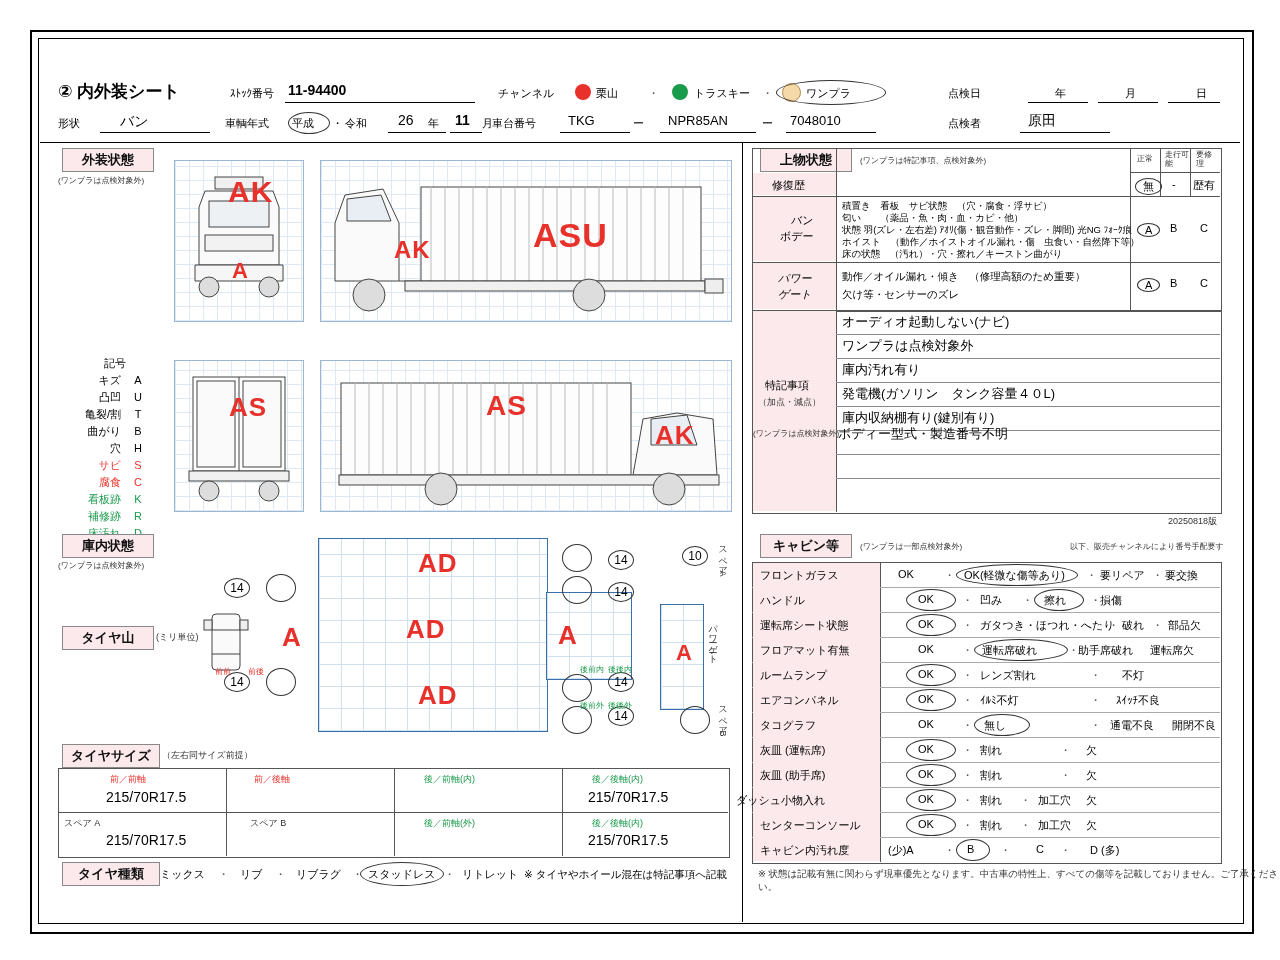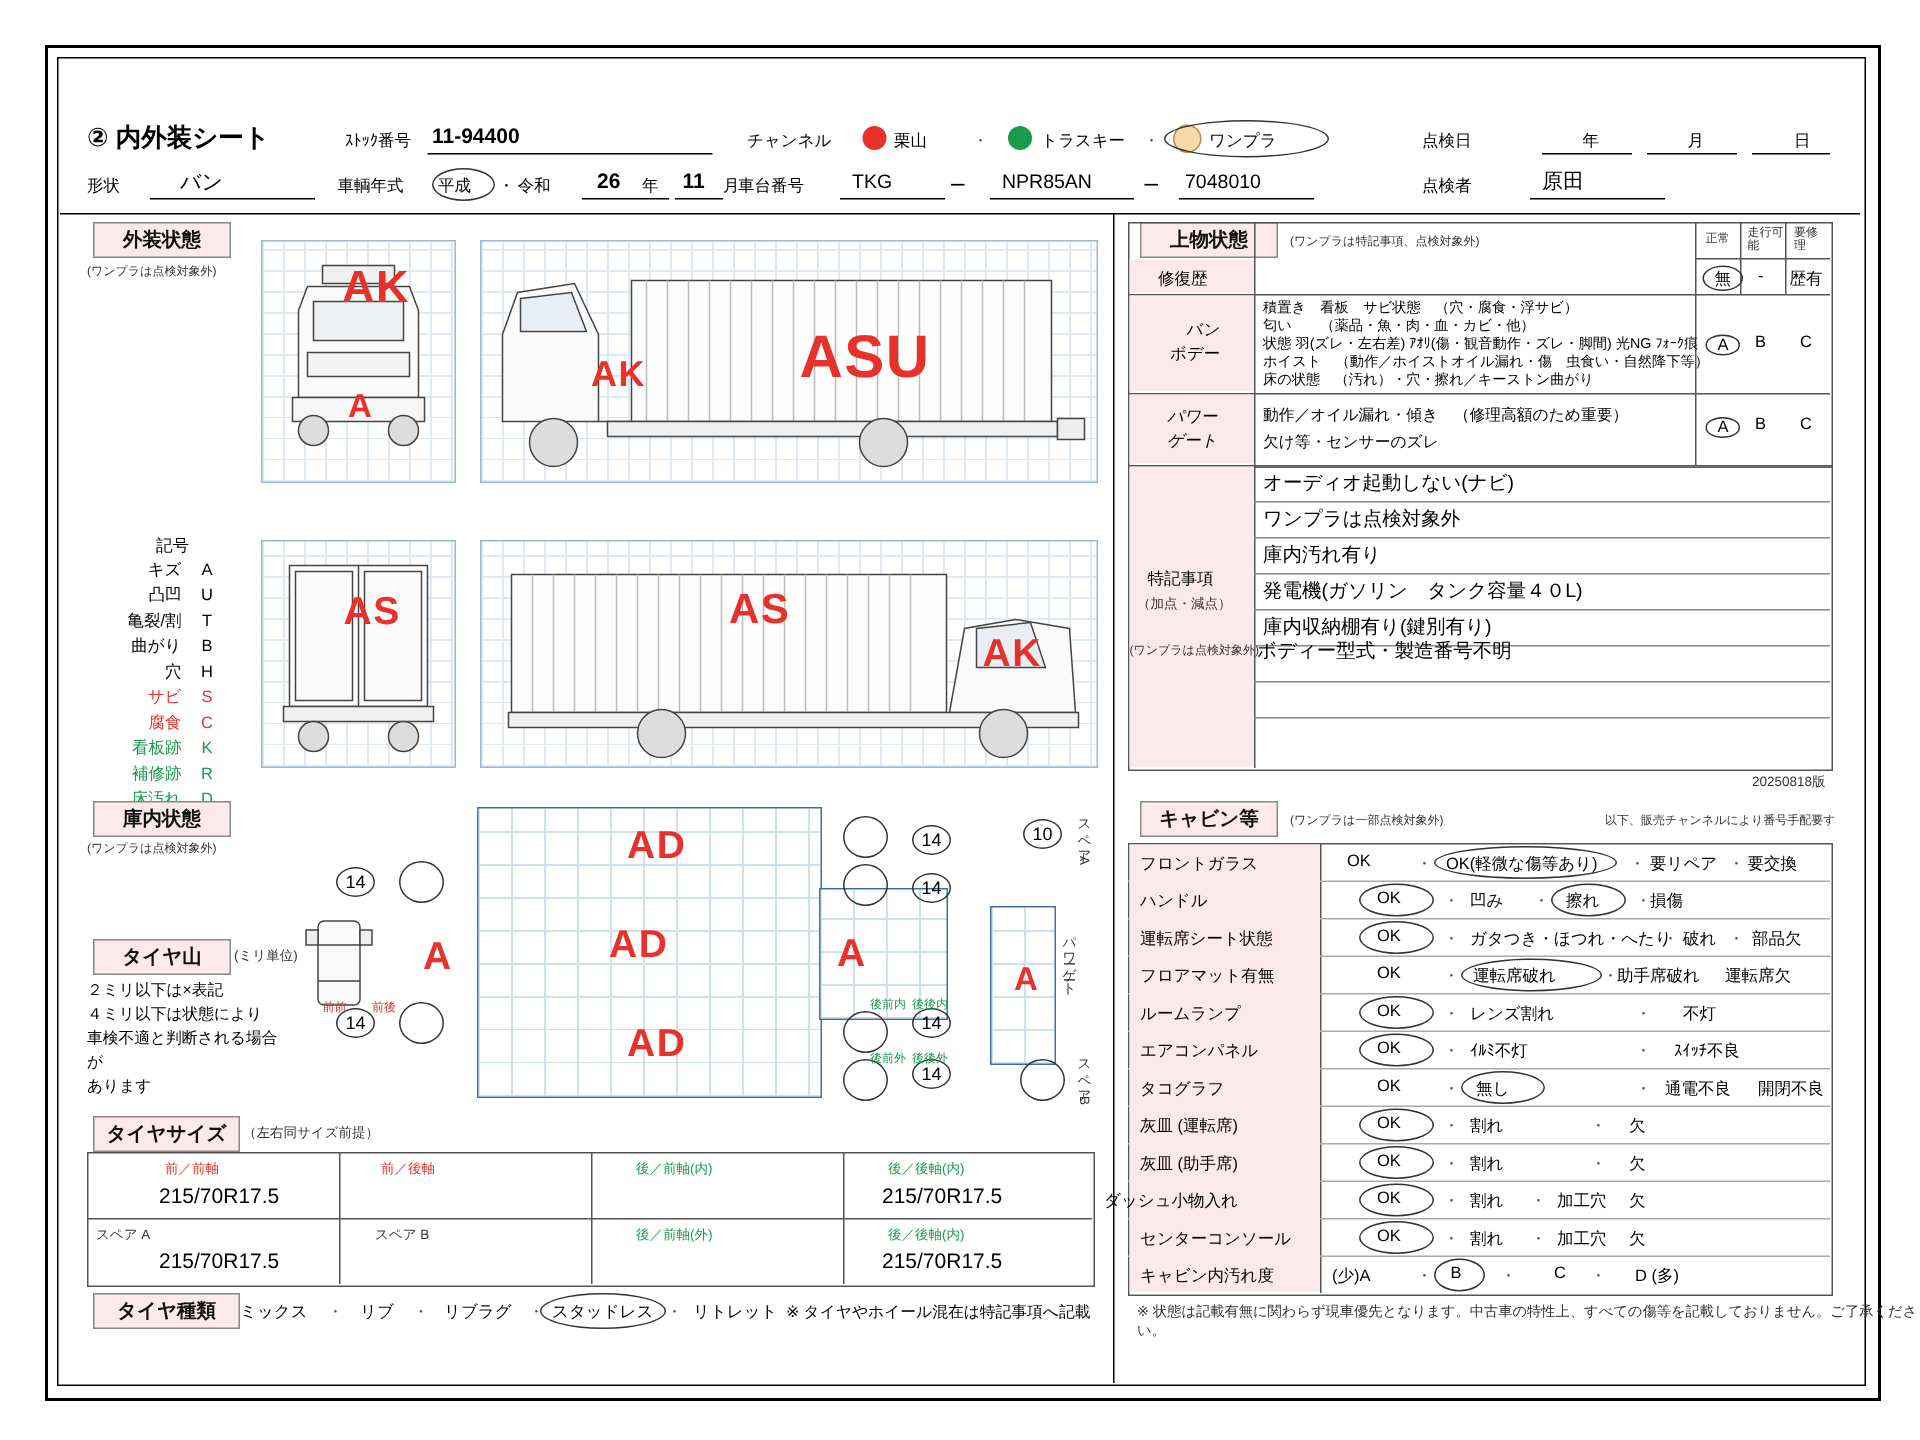--- a/index.html
+++ b/index.html
@@ -72,7 +72,7 @@
   <div class="abs" style="left:288px;top:112px;width:40px;height:20px;border:1.3px solid #333;border-radius:50%;"></div>
   <div class="abs lbl" style="left:332px;top:116px;">・</div>
   <div class="abs lbl" style="left:345px;top:116px;">令和</div>
-  <div class="abs" style="left:398px;top:112px;font-size:14px;font-weight:bold;">26</div>
+  <div class="abs" style="left:398px;top:112px;font-size:14px;font-weight:normal;">26</div>
   <div class="abs lbl" style="left:428px;top:116px;">年</div>
   <div class="abs" style="left:455px;top:112px;font-size:14px;font-weight:bold;">11</div>
   <div class="abs lbl" style="left:482px;top:116px;">月</div>

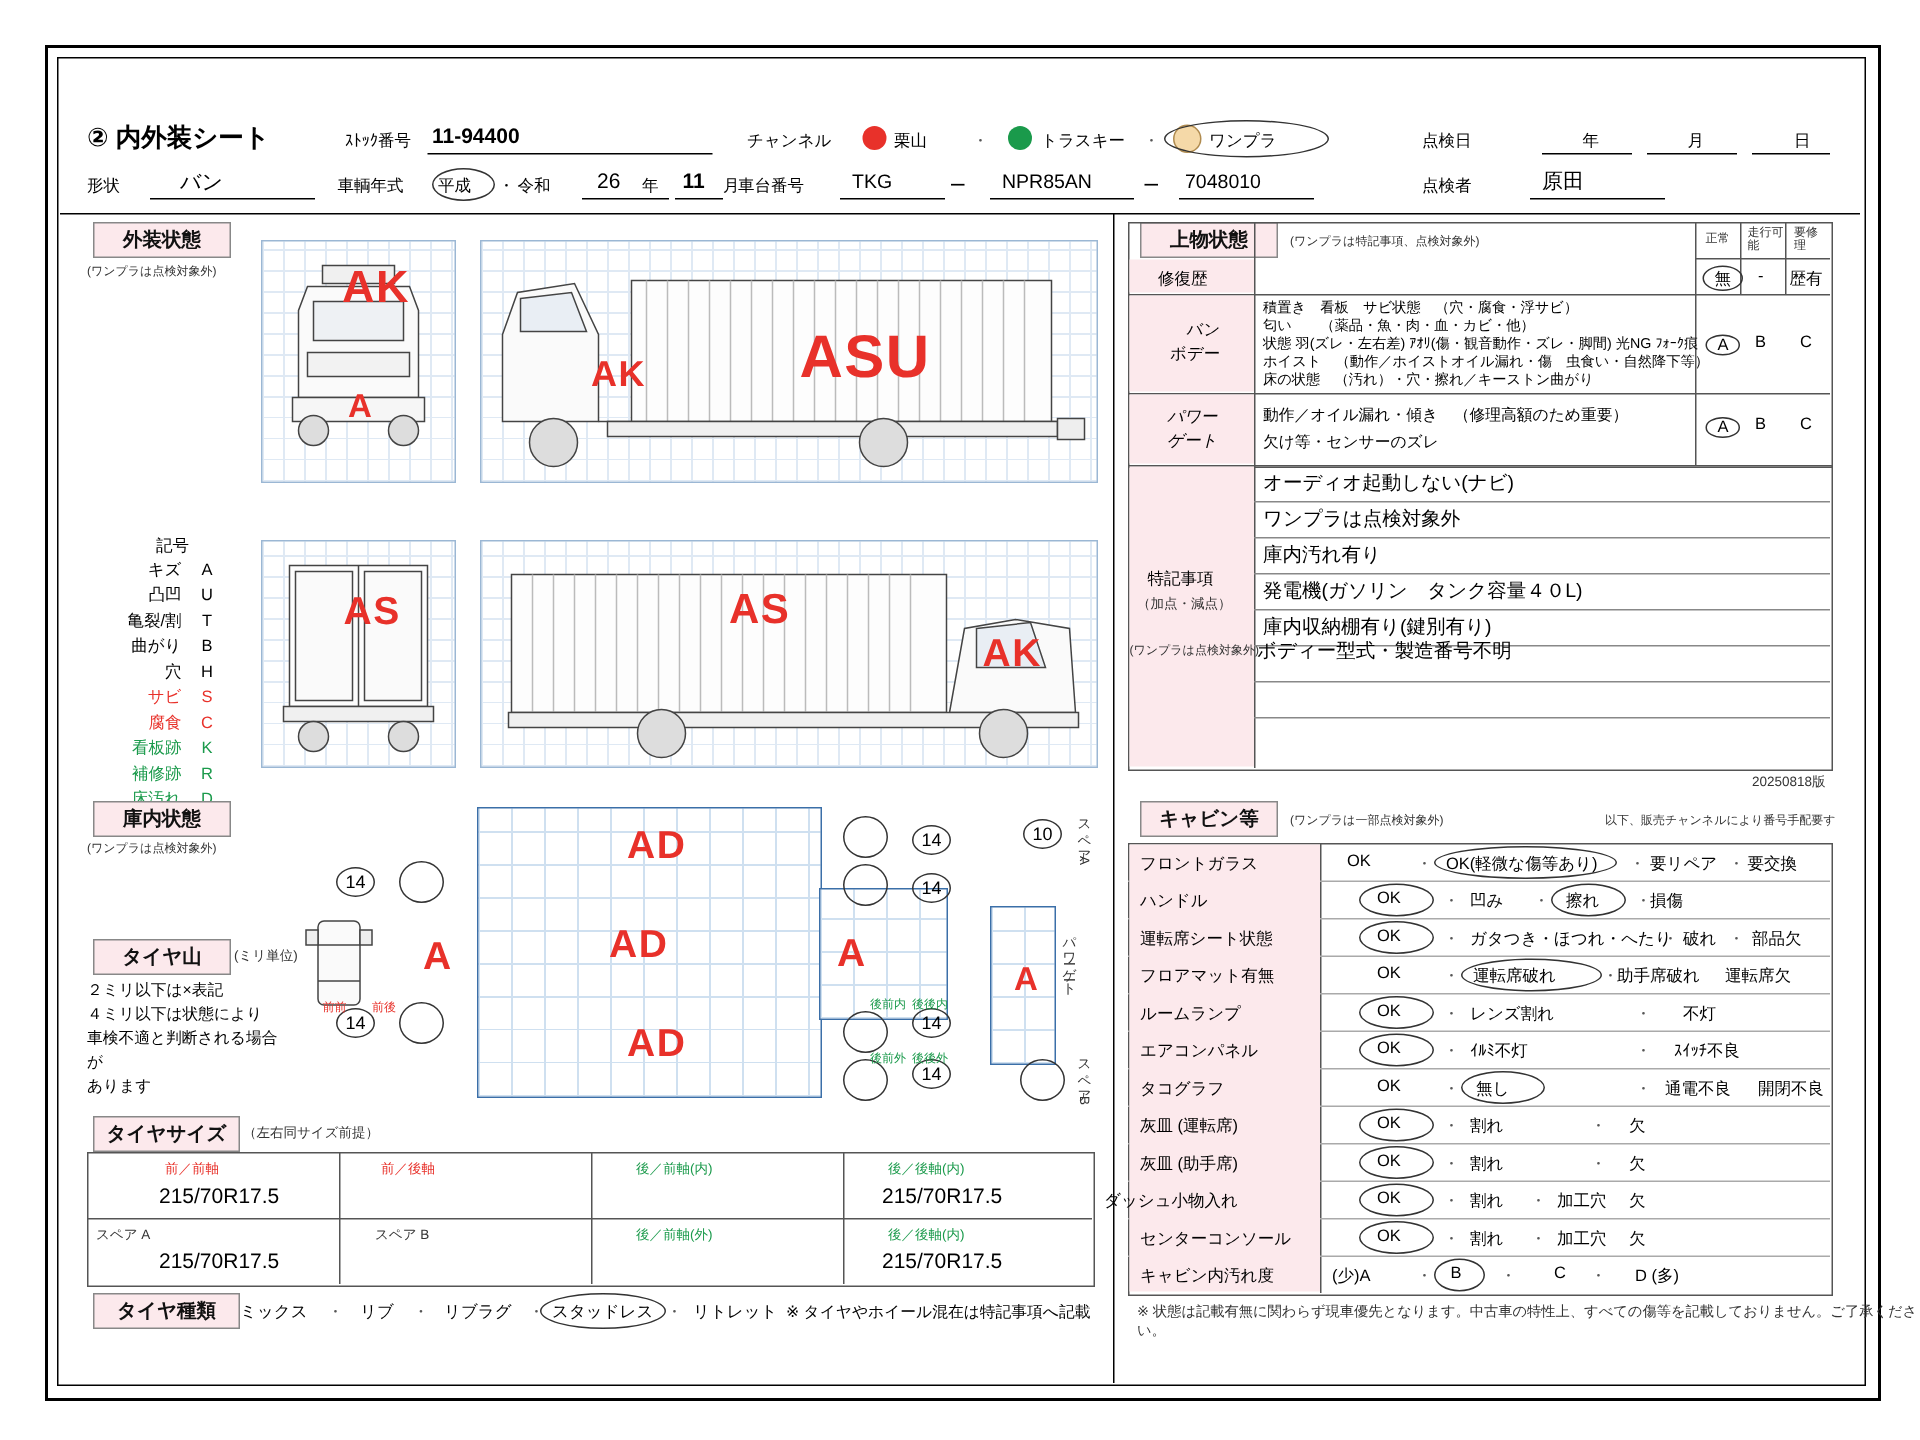--- a/index.html
+++ b/index.html
@@ -150,7 +150,7 @@
     </svg>
   </div>
   <div class="mark" style="left:394px;top:236px;font-size:24px;">AK</div>
-  <div class="mark" style="left:533px;top:216px;font-size:40px;">ASU</div>
+  <div class="mark" style="left:533px;top:216px;font-size:34px;">ASU</div>
 
   <div class="abs" style="left:104px;top:356px;font-size:11px;">記号</div>
   <div class="abs" style="left:58px;top:372px;width:100px;">

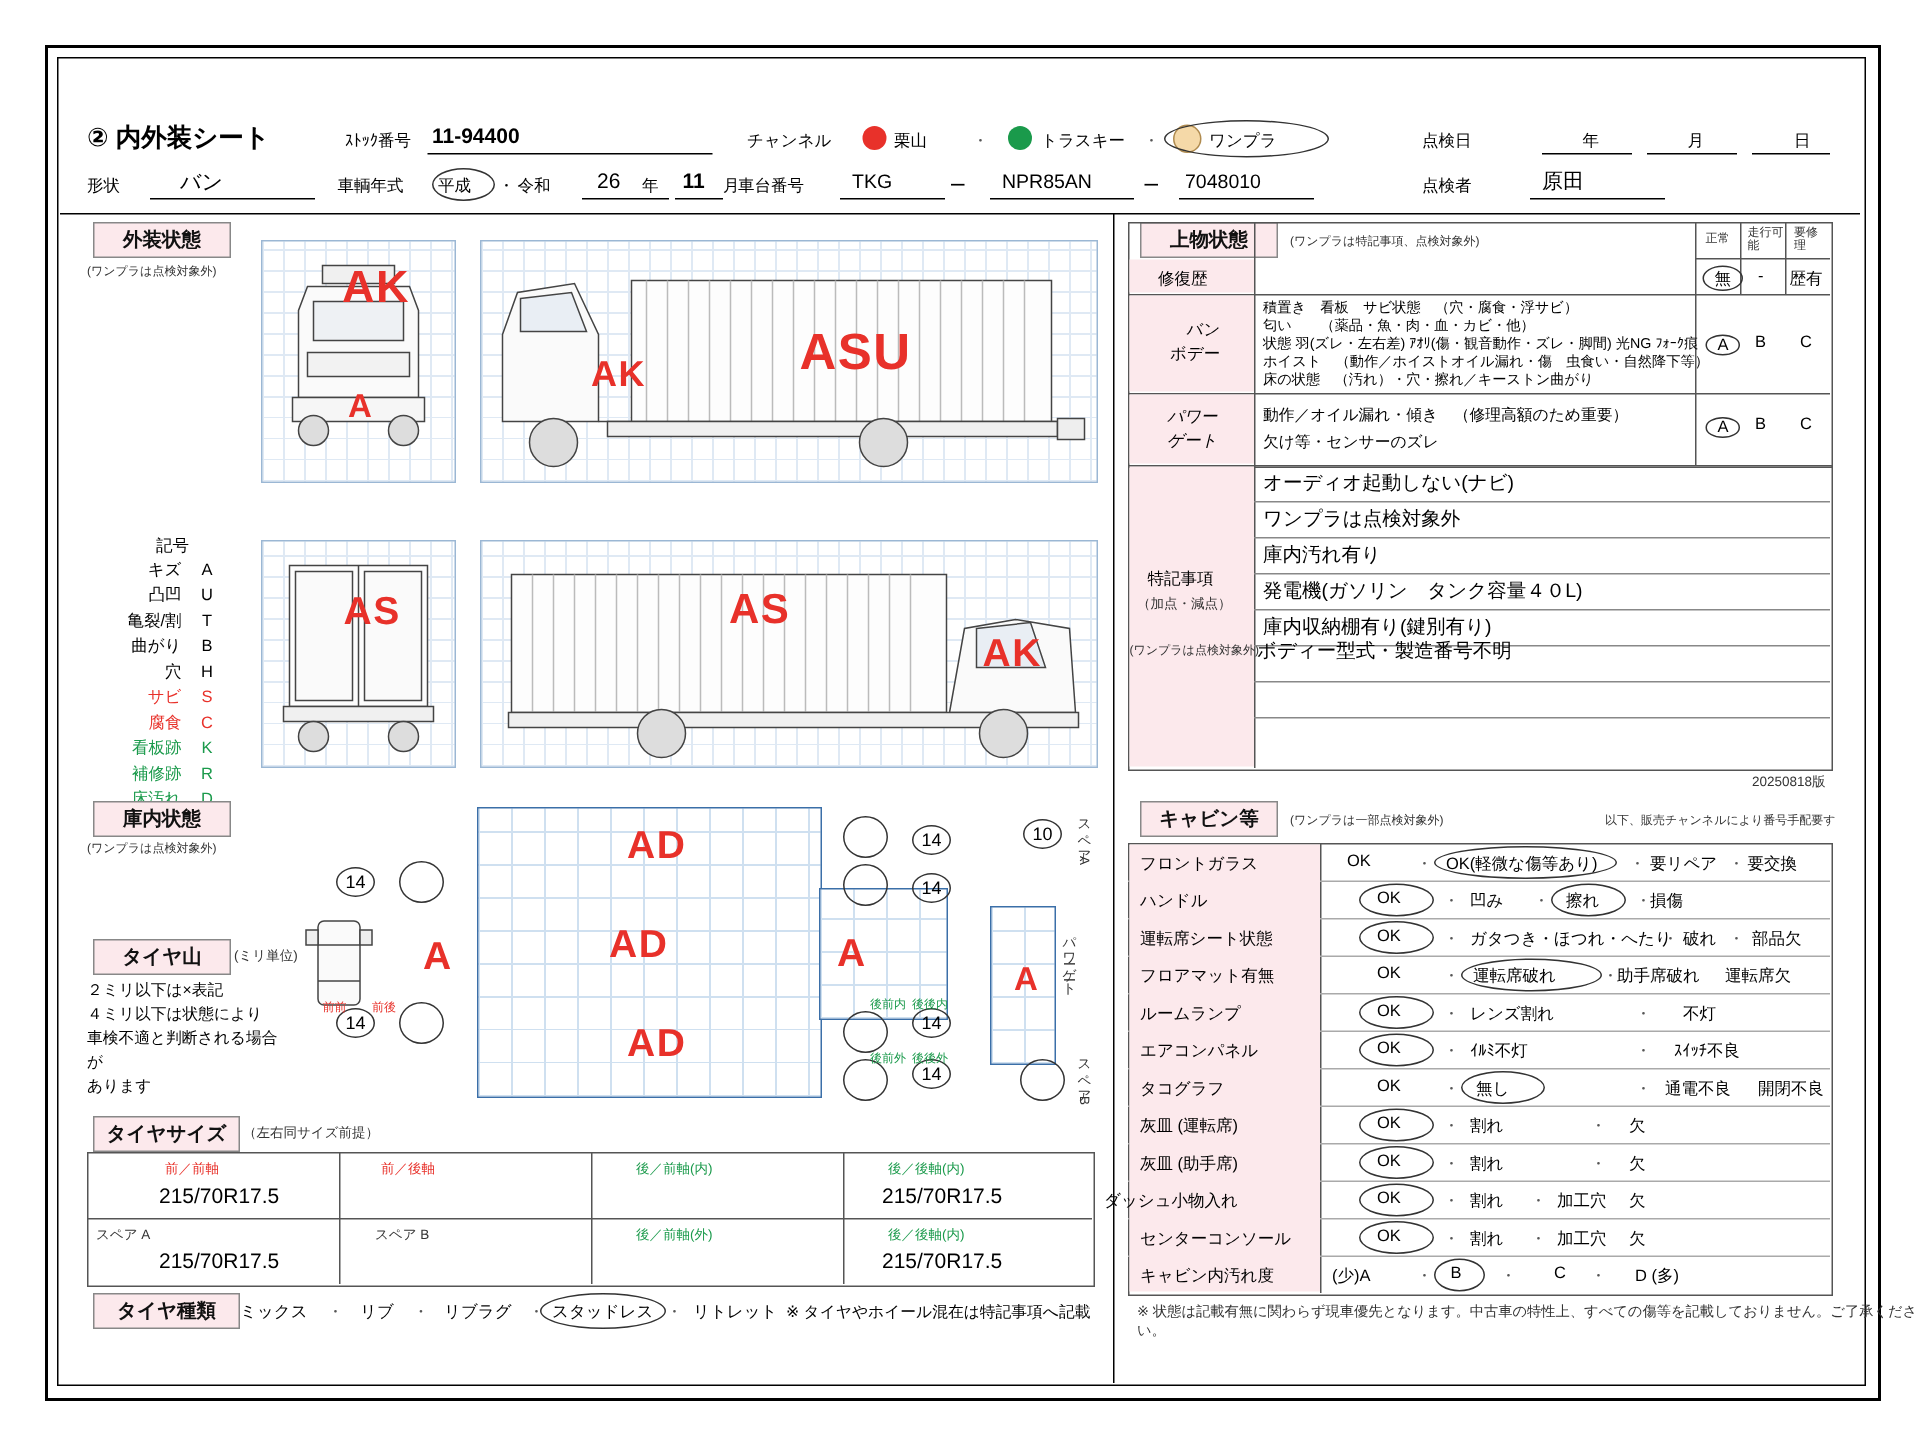--- a/index.html
+++ b/index.html
@@ -305,10 +305,6 @@
 
   <div class="abs sec-label" style="left:62px;top:626px;width:90px;height:22px;line-height:22px;">タイヤ山</div>
   <div class="abs tiny2" style="left:156px;top:631px;">(ミリ単位)</div>
-  <div class="abs" style="left:58px;top:652px;width:130px;font-size:10.5px;line-height:16px;white-space:pre-line;">２ミリ以下は×表記
-４ミリ以下は状態により
-車検不適と判断される場合が
-あります</div>
 
   <div class="abs sec-label" style="left:62px;top:744px;width:96px;height:22px;line-height:22px;">タイヤサイズ</div>
   <div class="abs tiny2" style="left:162px;top:749px;">（左右同サイズ前提）</div>

